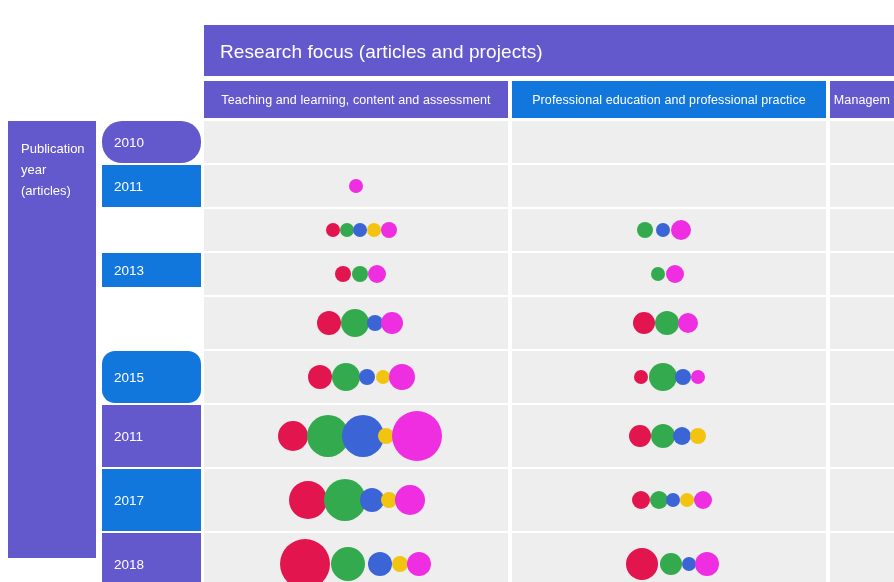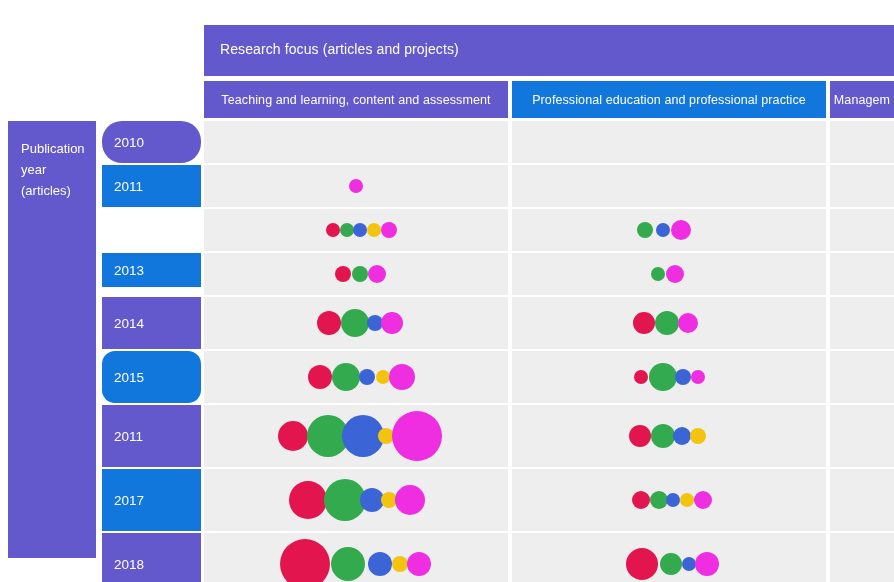--- a/index.html
+++ b/index.html
@@ -32,7 +32,7 @@
     background: #6459cc;
     box-sizing: border-box;
     padding: 16px 0 0 16px;
-    font-size: 14px;
+    font-size: 19px;
     letter-spacing: .1px;
     white-space: nowrap;
   }

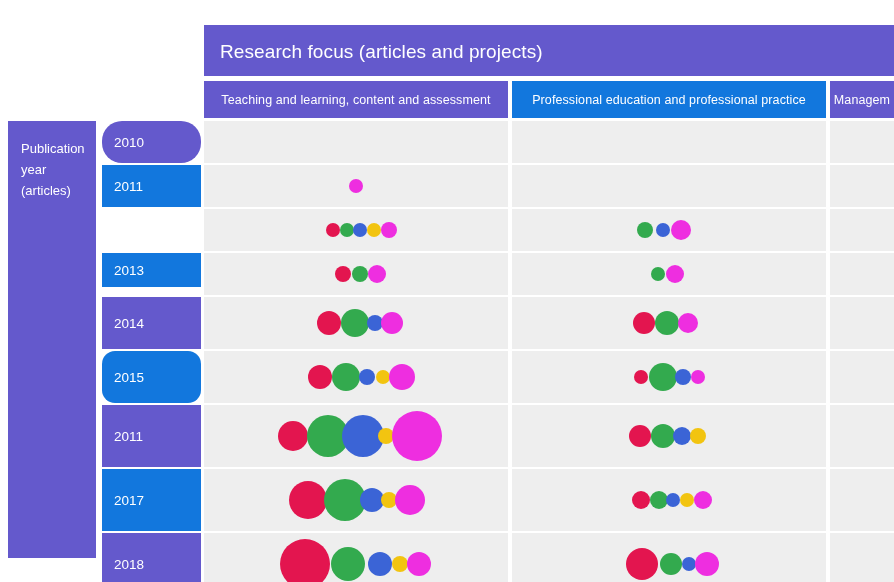--- a/index.html
+++ b/index.html
@@ -150,9 +150,6 @@
       </div>
       <div class="rowlabel blue" style="top: 132px; height: 34px;">
         <span>2013</span>
-      </div>
-      <div class="rowlabel purple" style="top: 176px; height: 52px;">
-        <span>2014</span>
       </div>
       <div class="rowlabel blue" style="top: 230px; height: 52px; border-radius: 13px;">
         <span>2015</span>

